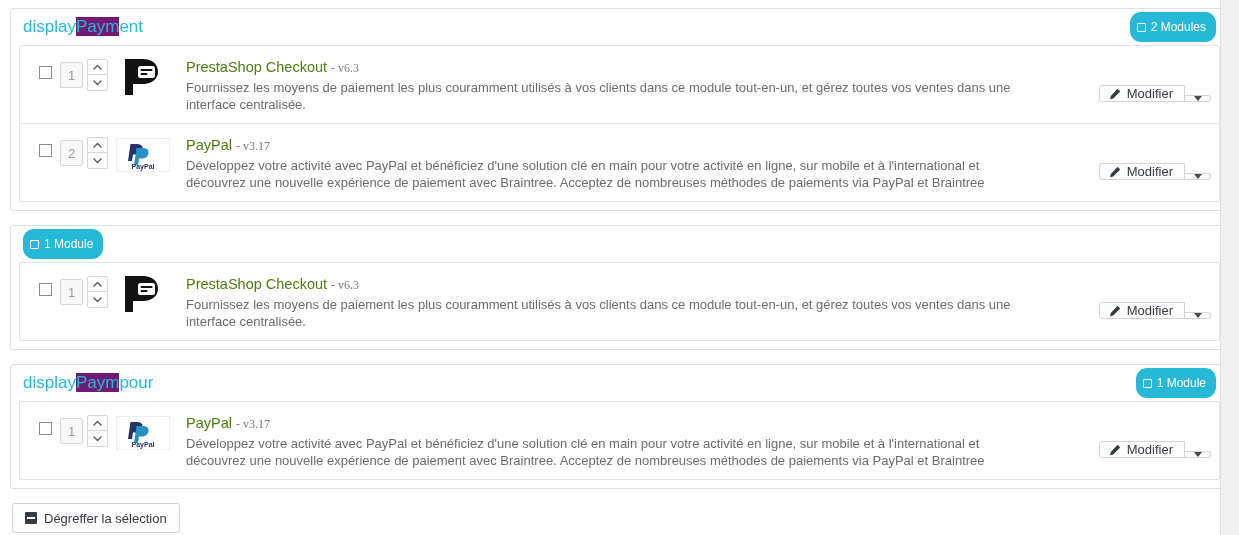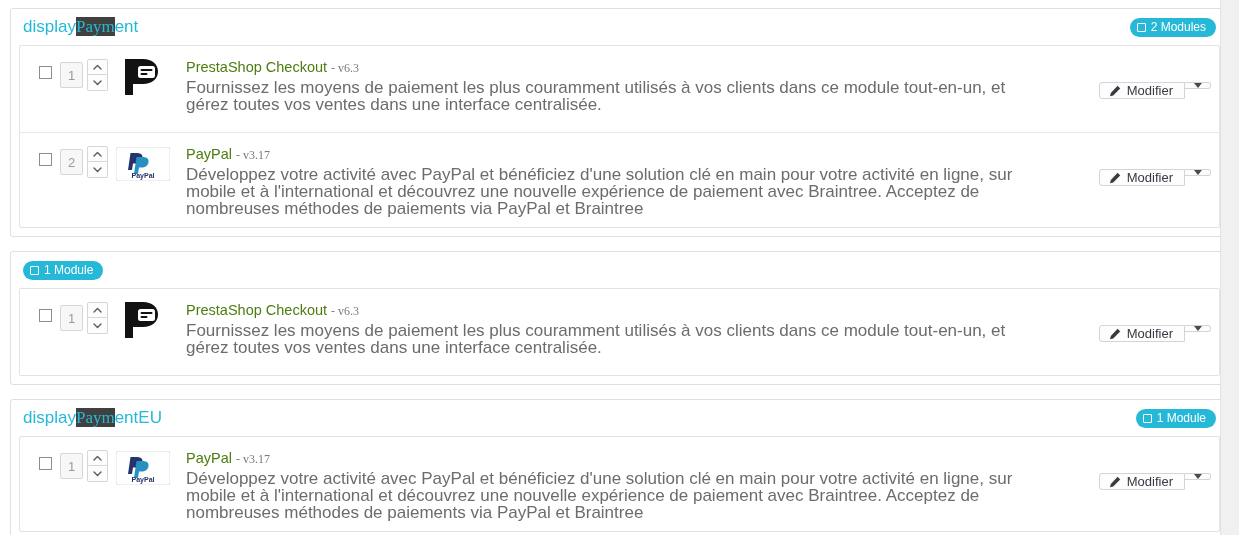--- a/index.html
+++ b/index.html
@@ -44,9 +44,8 @@
     white-space: nowrap;
   }
   .hl {
-    background: #404040;
+    background: #701a75;
     color: #25b9d7;
-    font-family: Liberation Serif, serif;
   }
   .badge {
     background: #25b9d7;

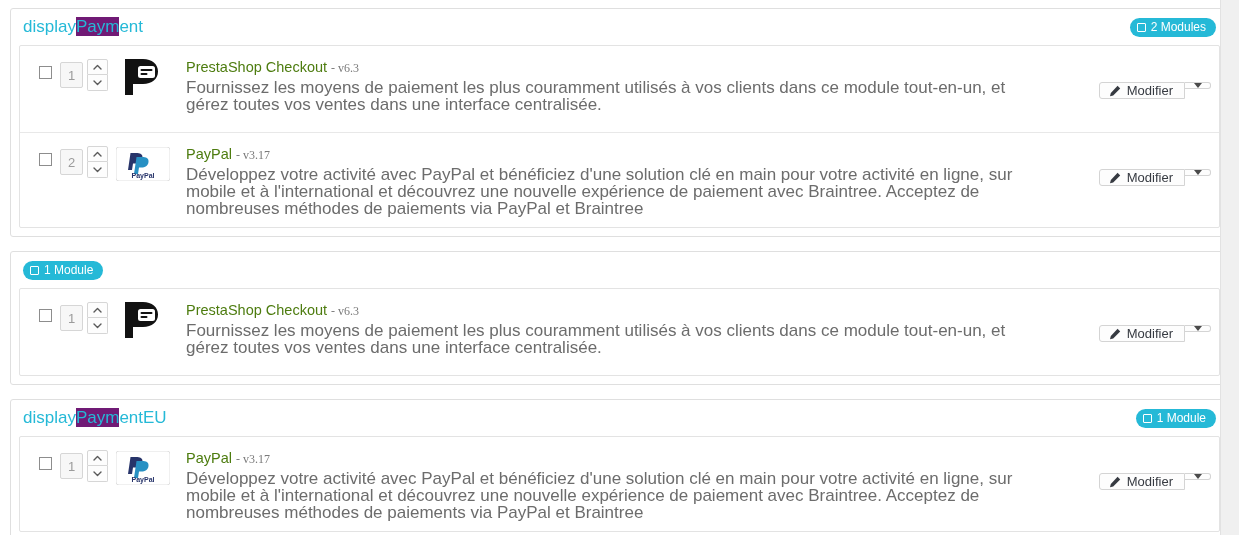--- a/index.html
+++ b/index.html
@@ -51,7 +51,7 @@
     background: #25b9d7;
     color: #ffffff;
     border-radius: 11px;
-    height: 19px;
+    height: 30px;
     padding: 0 10px 0 7px;
     font-size: 12px;
     display: inline-flex;

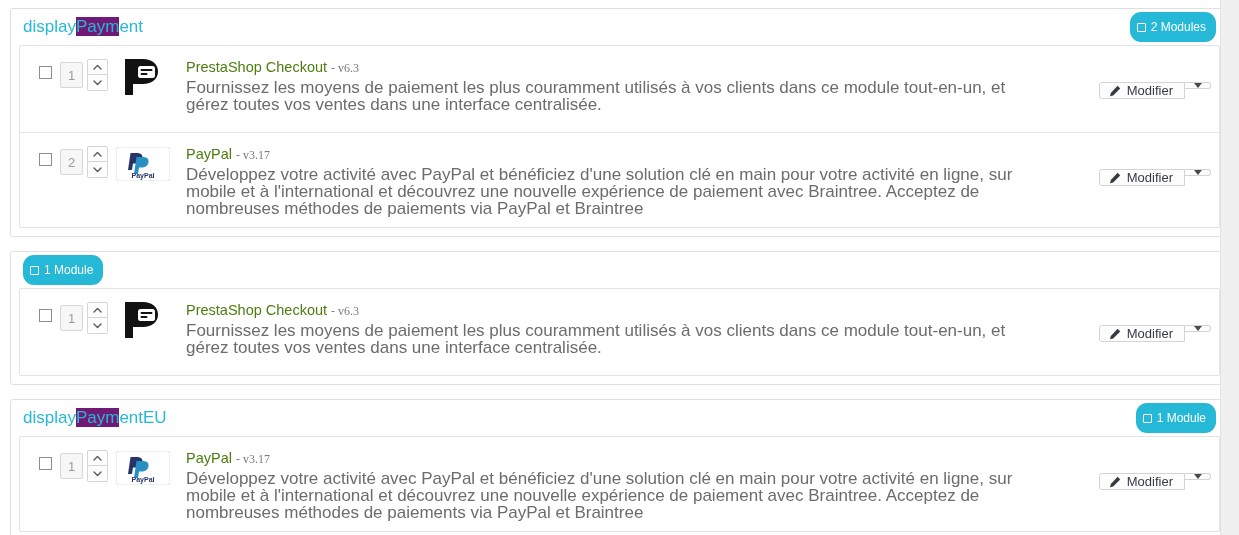--- a/index.html
+++ b/index.html
@@ -171,7 +171,7 @@
     font-family: Liberation Serif, serif;
   }
   .mod-desc {
-    font-size: 17px;
+    font-size: 13px;
     color: #6c6c6c;
     line-height: 17px;
     margin-top: 3px;

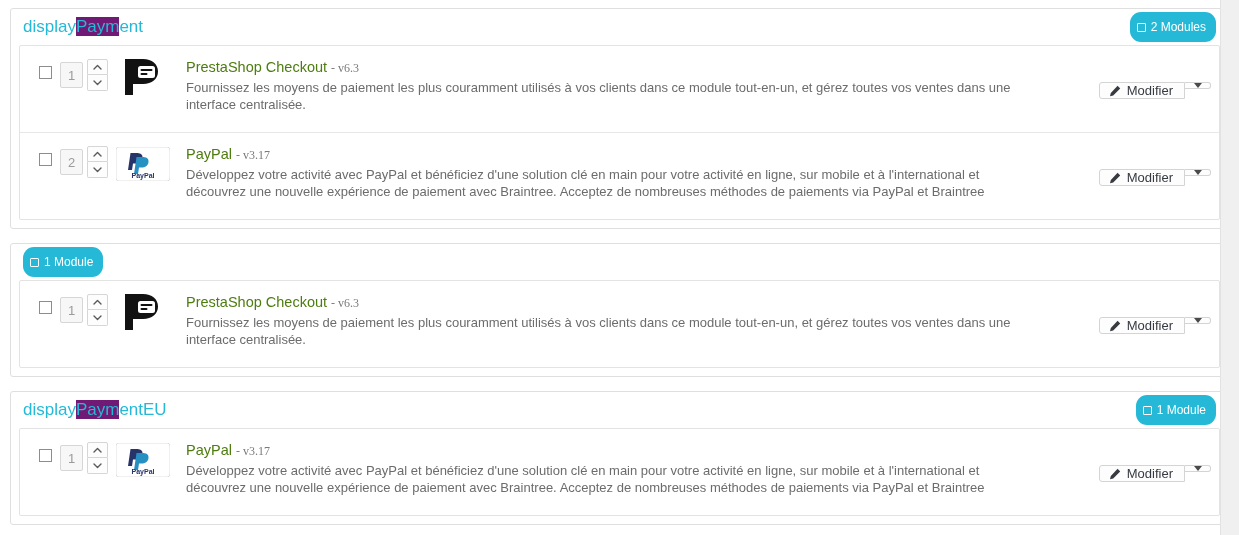--- a/index.html
+++ b/index.html
@@ -186,9 +186,8 @@
   }
   .btn-group {
     display: flex;
-    align-items: flex-start;
+    align-items: flex-end;
     height: 40px;
-    margin-top: 20px;
   }
   .btn-main {
     border: 1px solid #d4d4d4;

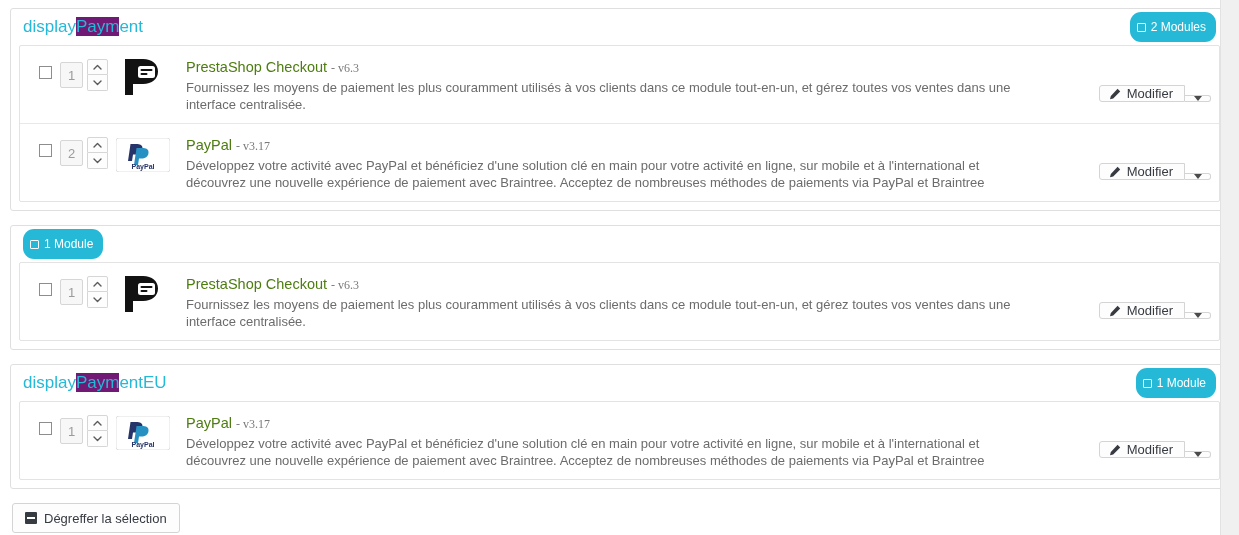--- a/index.html
+++ b/index.html
@@ -443,7 +443,7 @@
 
   <div class="hook-panel">
     <div class="hook-header">
-      <div class="hook-title"><span>display</span><span class="hl">Paym</span><span>entEU</span></div>
+      <div class="hook-title"><span>display</span><span class="hl">Paym</span><span>pour</span></div>
       <div class="badge">
         <span class="sq"></span>
         <span>1 Module</span>

